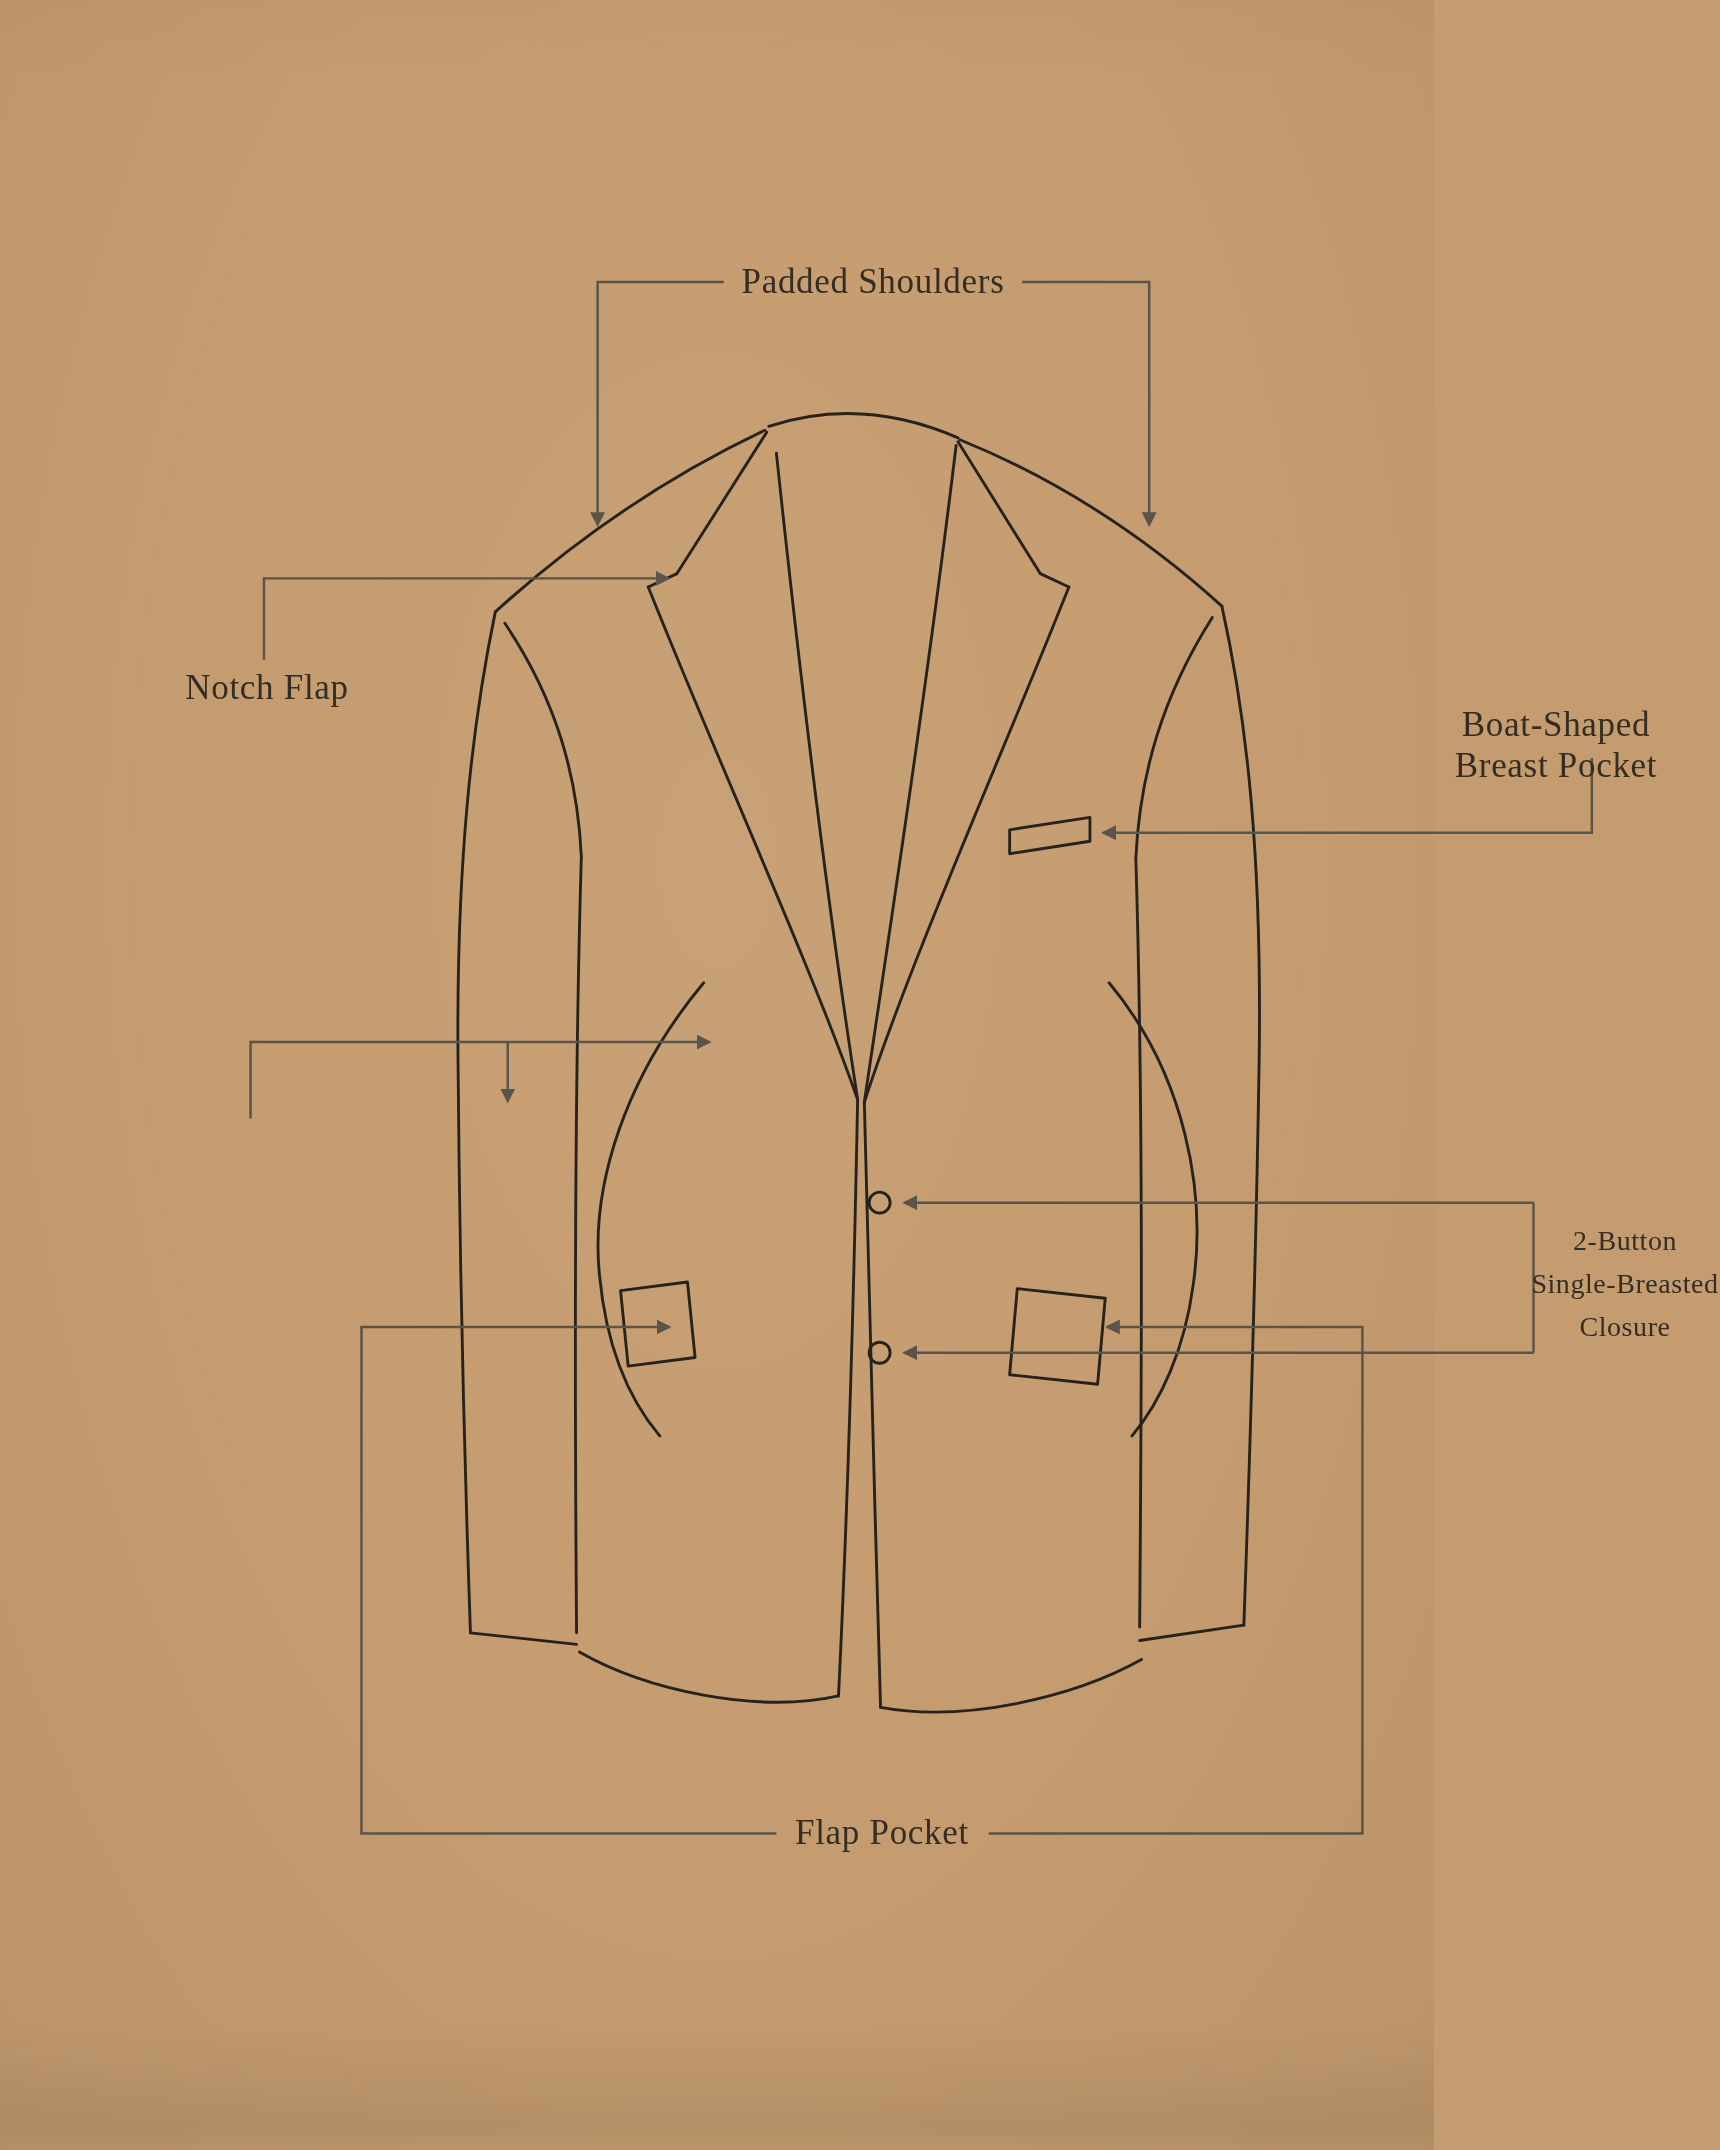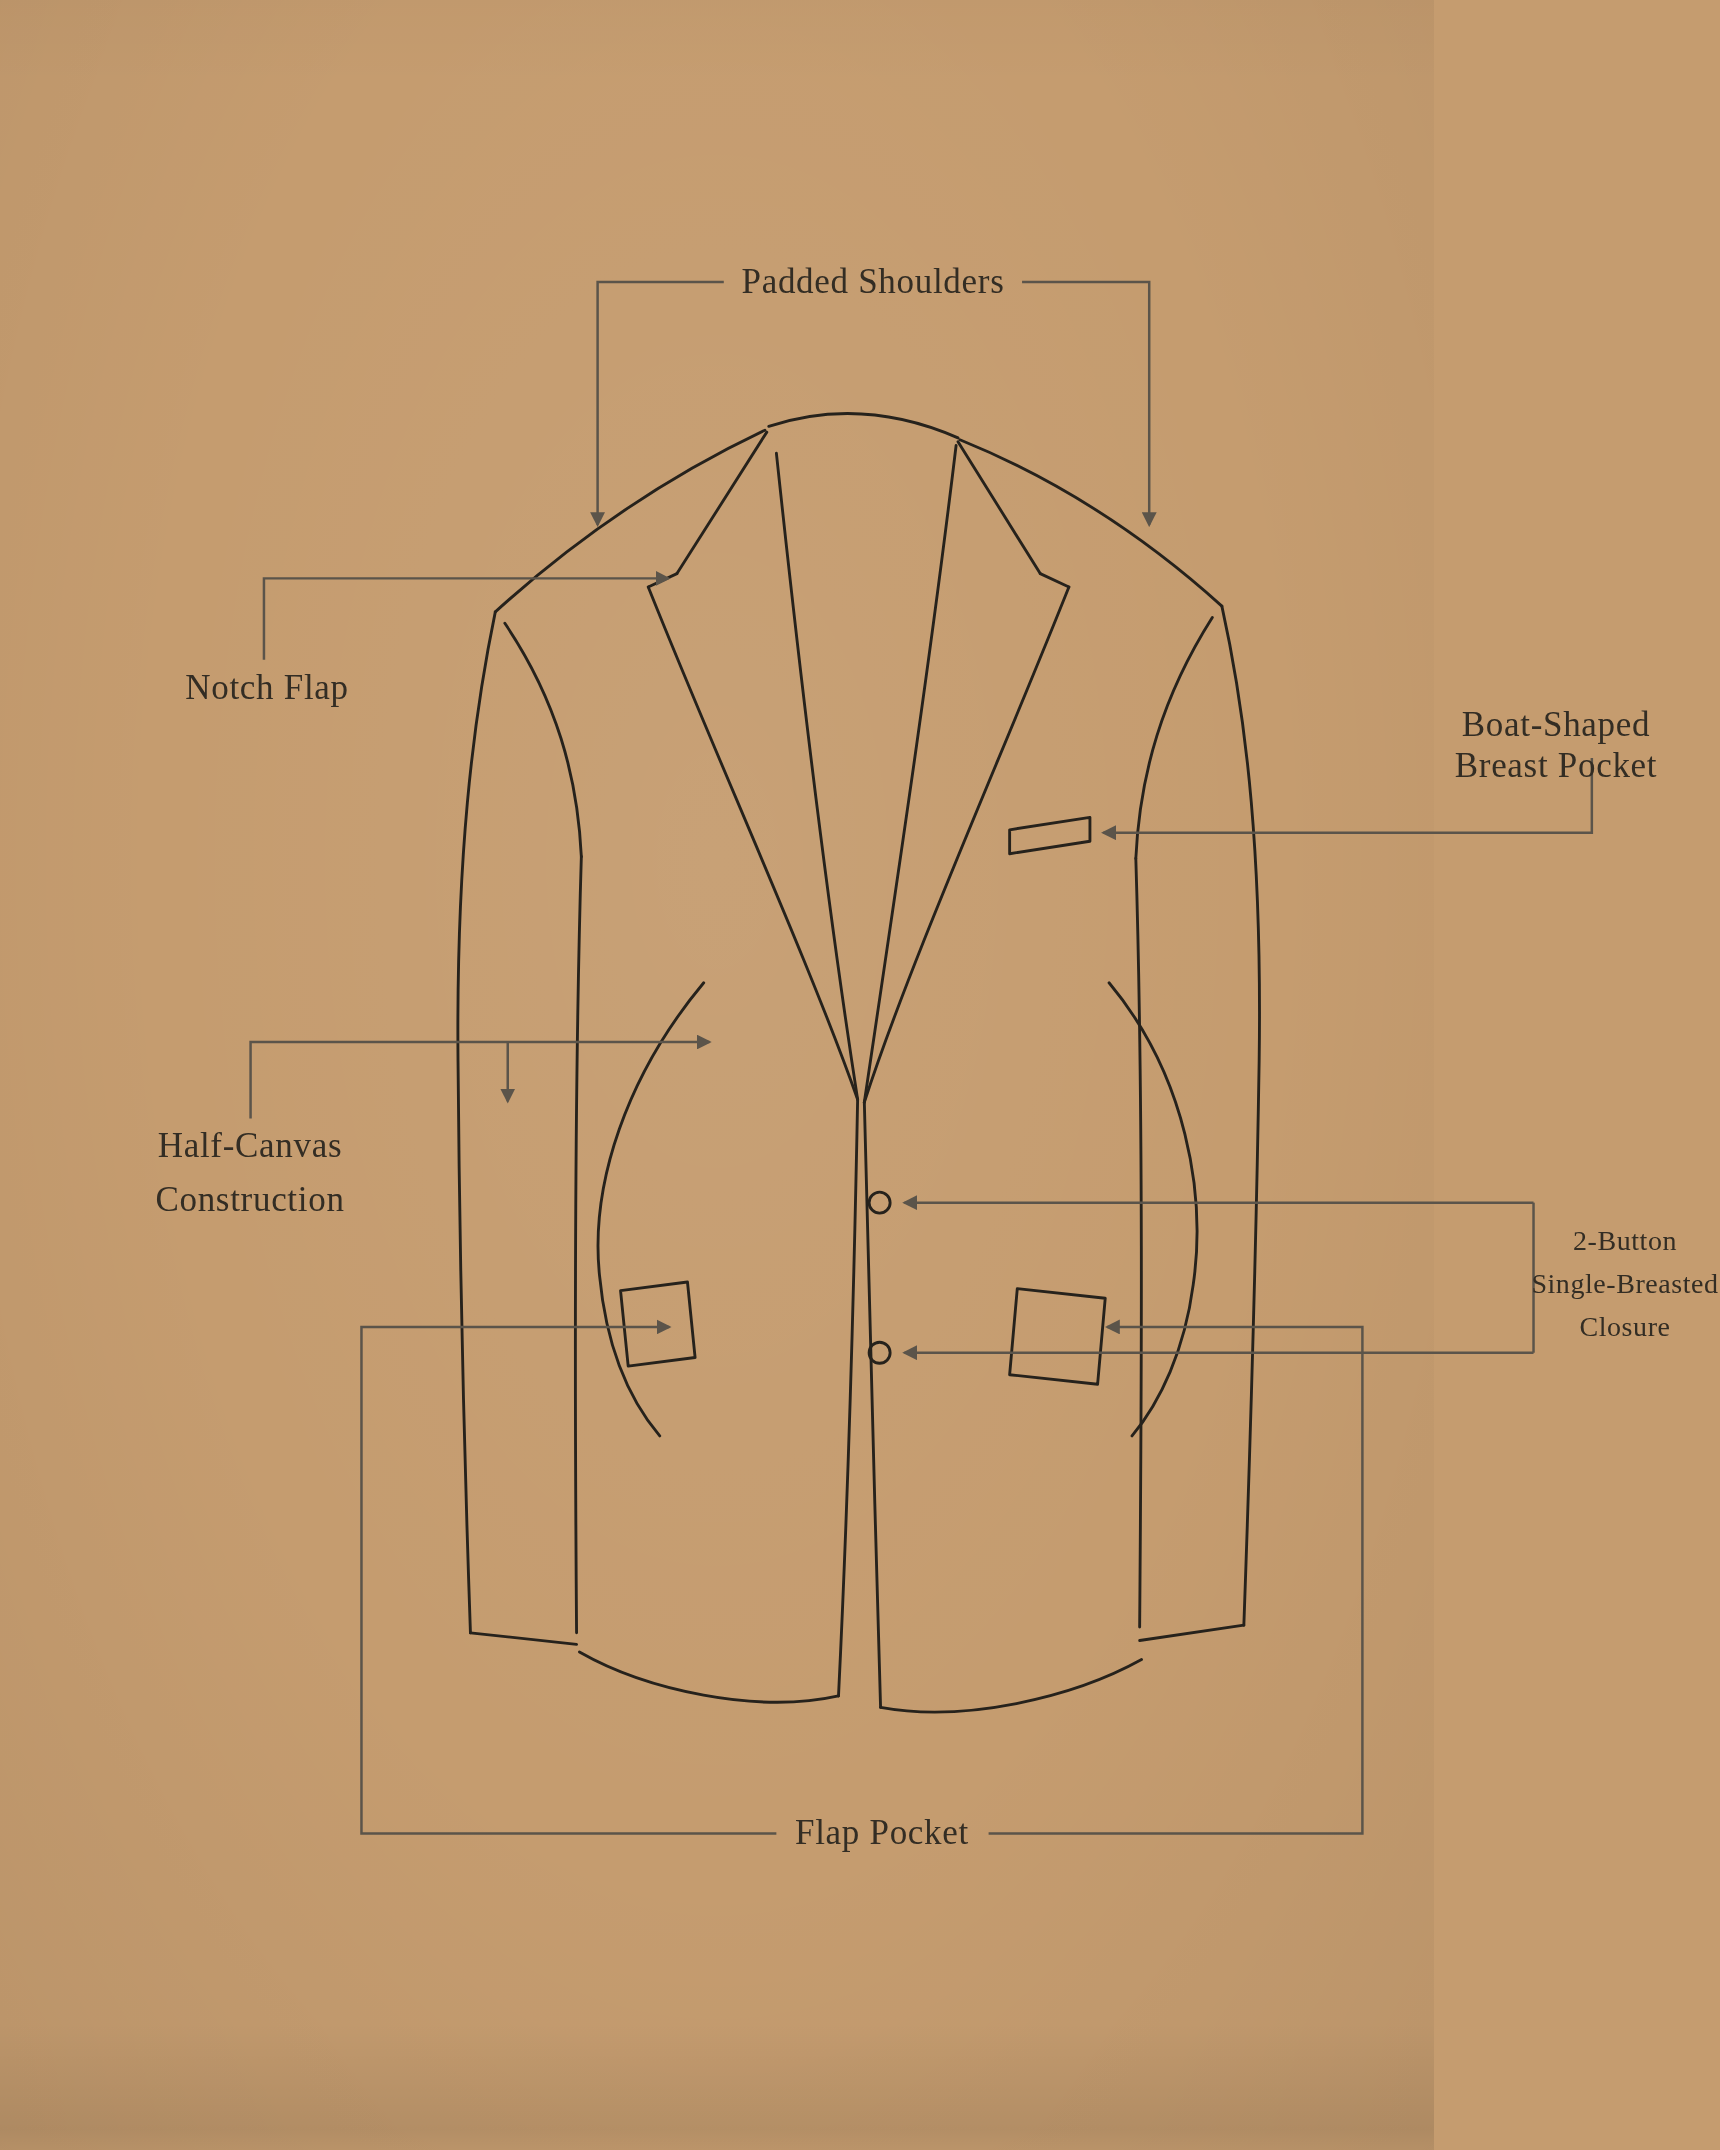--- a/index.html
+++ b/index.html
@@ -128,10 +128,6 @@
     <span class="ln">Breast Pocket</span>
   </div>
 
-  <div class="label label-half-canvas" style="left:250px;top:1173px;">
-    <span class="ln">Half-Canvas</span>
-    <span class="ln">Construction</span>
-  </div>
 
   <div class="label label-two-button" style="left:1625px;top:1283px;">
     <span class="ln">2-Button</span>

